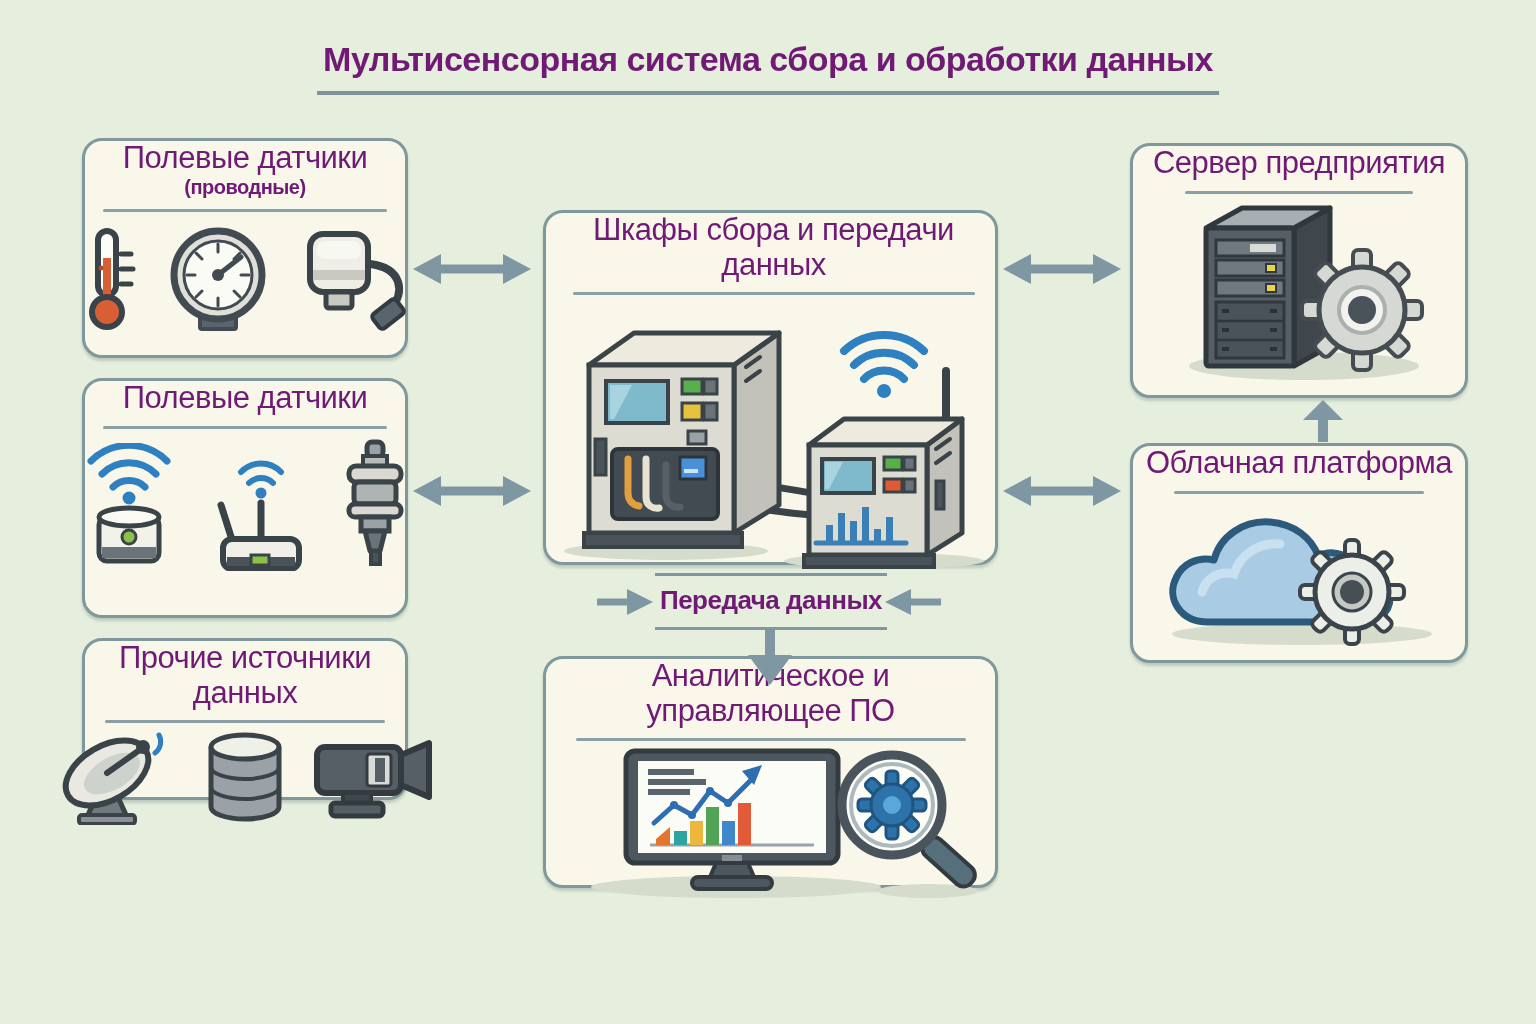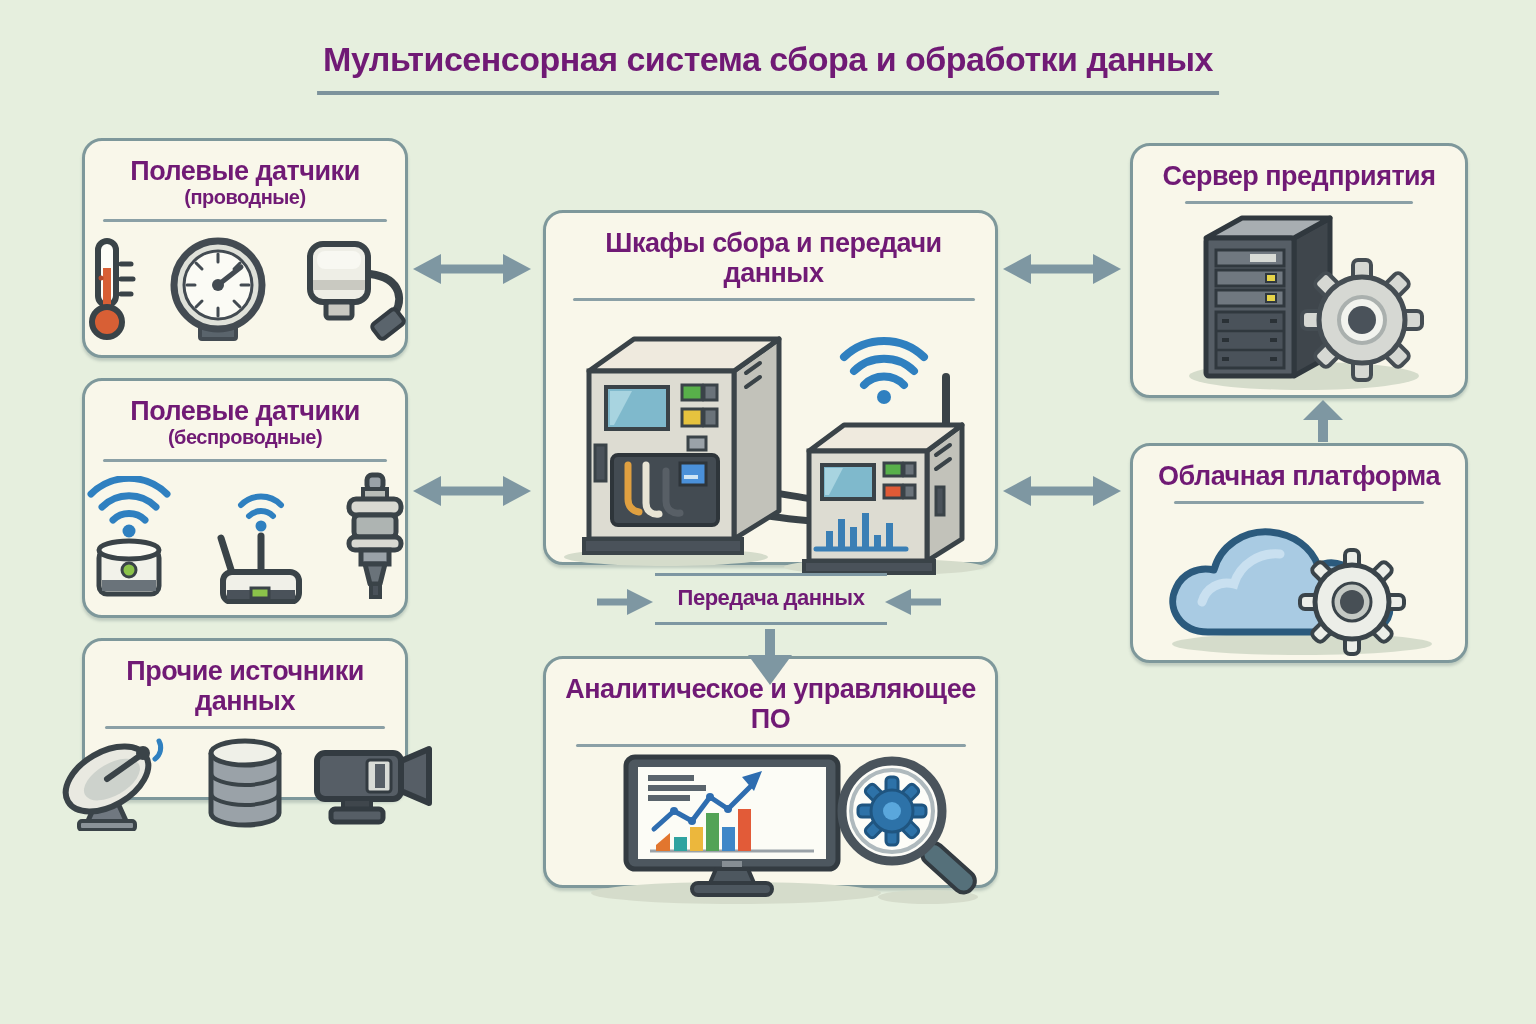--- a/index.html
+++ b/index.html
@@ -21,8 +21,8 @@
     text-align:center;
   }
   .node-title {
-    font-size:27px; font-weight:bold; letter-spacing:-0.5px;
-    line-height:1.12; margin-top:15px; padding:0 10px;
+    font-size:31px; font-weight:normal; letter-spacing:-0.5px;
+    line-height:1.12; padding:0 10px;
   }
   .node-subtitle { font-size:20px; font-weight:bold; letter-spacing:-0.5px; }
   .divider { height:3px; background:#8ba0a6; border-radius:2px; margin:10px auto 0 auto; }

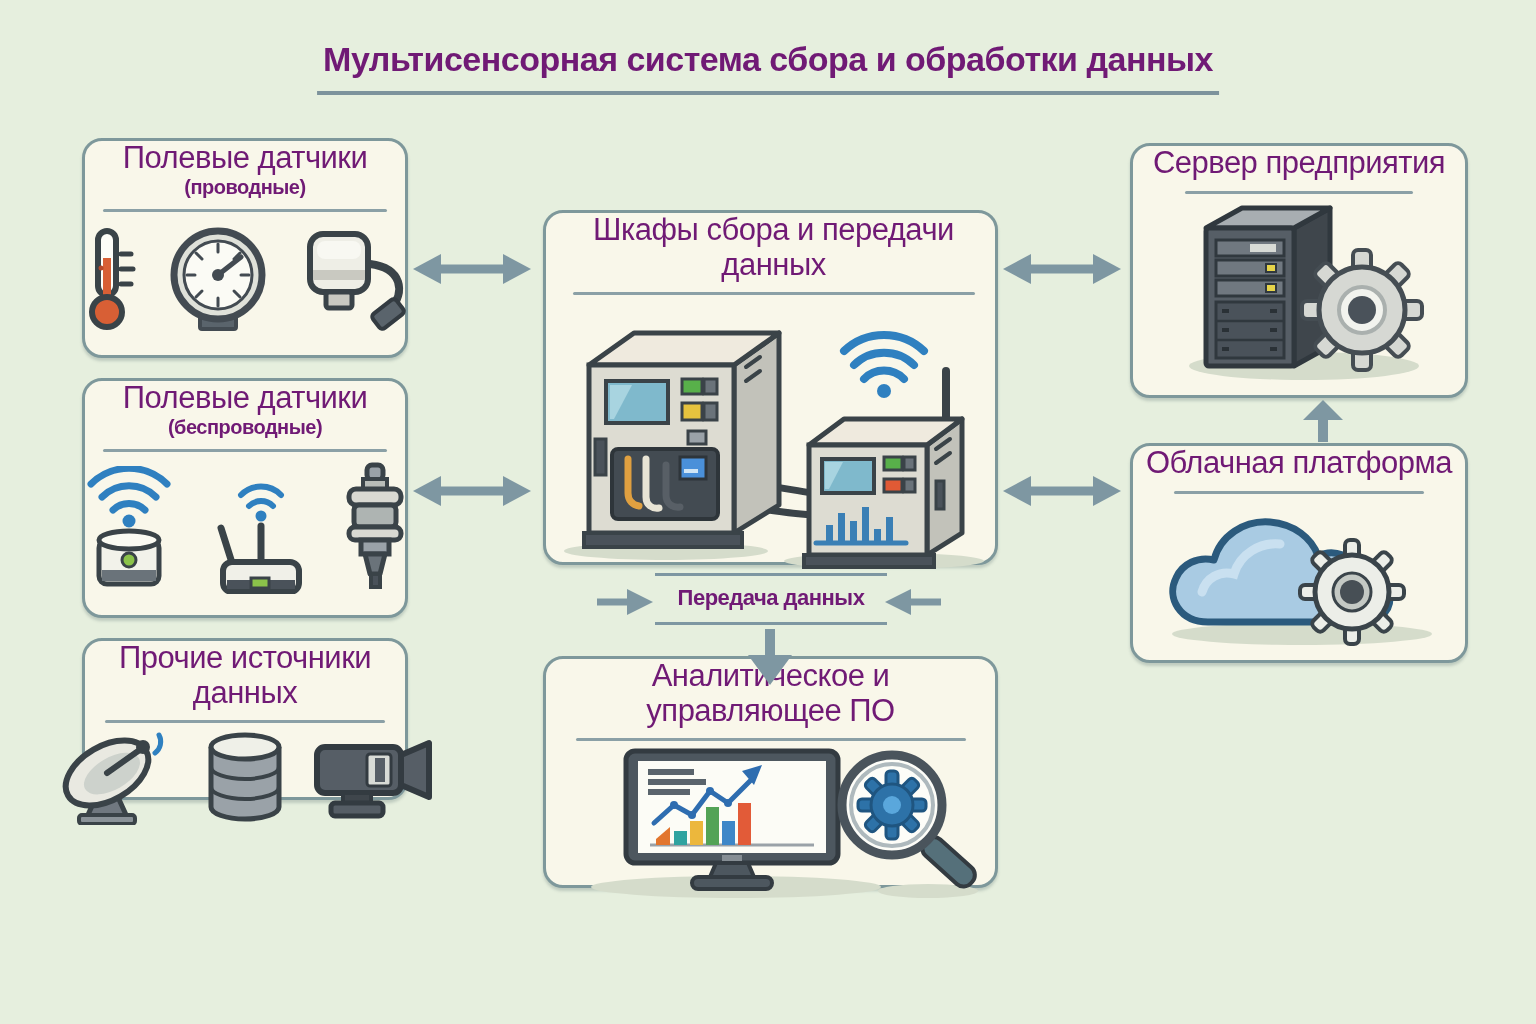--- a/index.html
+++ b/index.html
@@ -95,7 +95,6 @@
 
   <div class="node" style="left:82px; top:378px; width:326px; height:240px;">
     <div class="node-title">Полевые датчики</div>
-    <div class="node-subtitle">(беспроводные)</div>
     <div class="divider" style="width:284px;"></div>
     <div class="icon-row" style="gap:22px; margin-top:8px;">
       <svg width="104" height="128" viewBox="0 0 104 128">

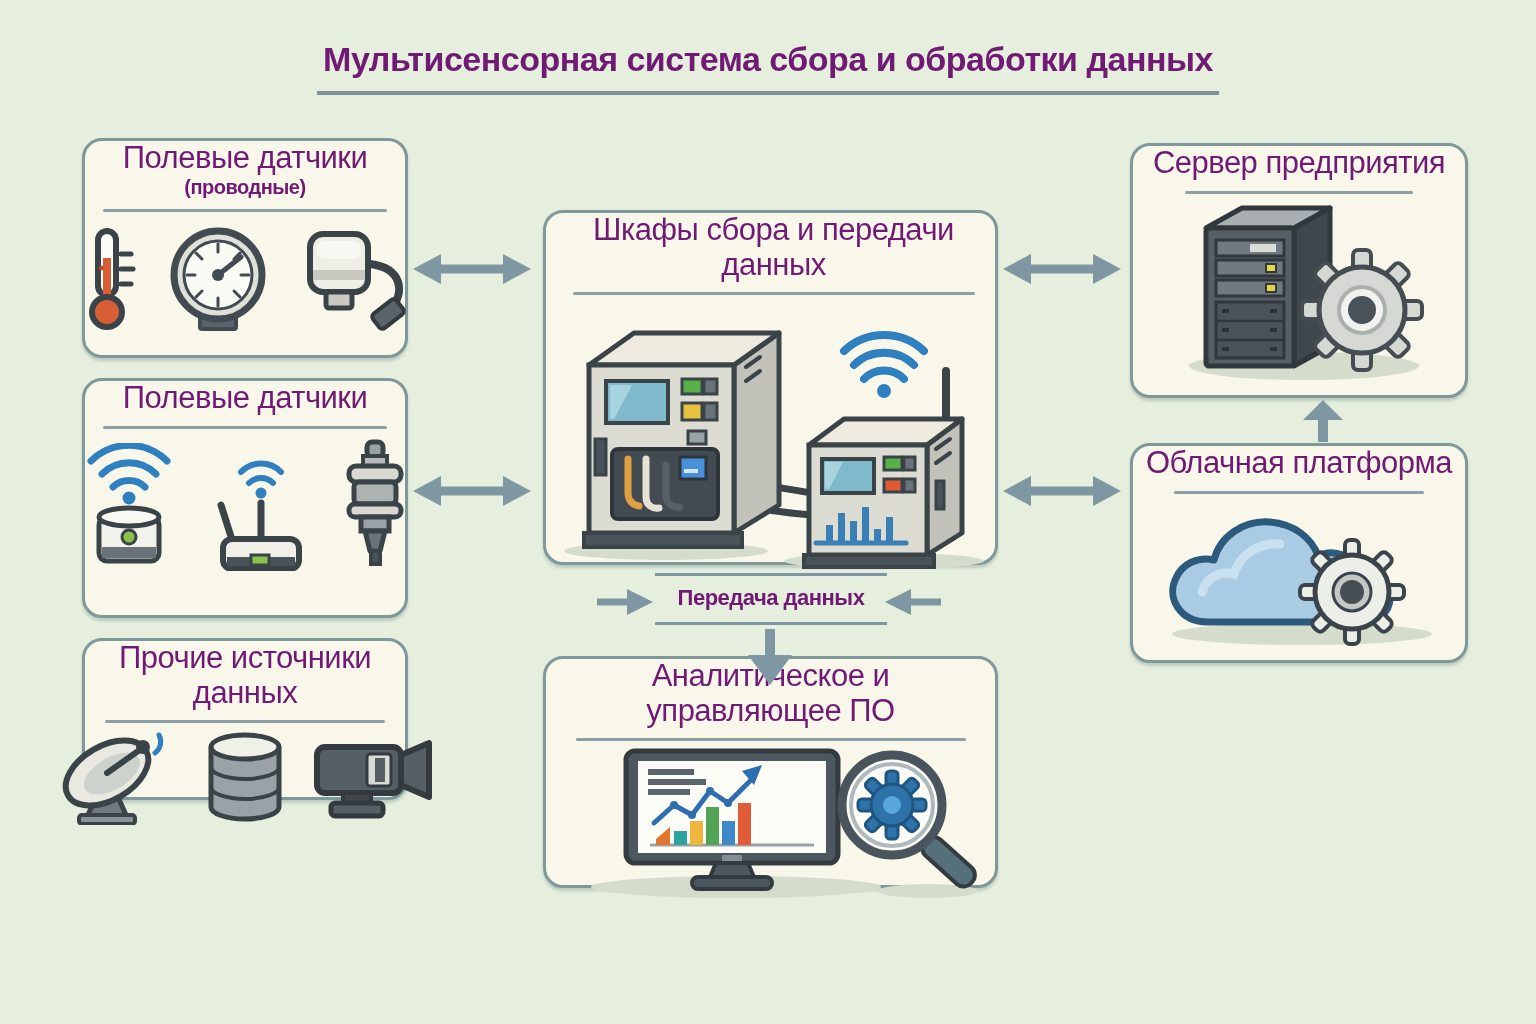--- a/index.html
+++ b/index.html
@@ -35,7 +35,7 @@
     position:absolute; left:655px; top:573px; width:232px;
     padding:9px 0 11px 0; text-align:center;
     border-top:3px solid #7e97a2; border-bottom:3px solid #7e97a2;
-    font-size:22px; font-weight:bold; letter-spacing:-0.5px;
+    font-size:26px; font-weight:bold; letter-spacing:-0.5px;
   }
   svg { display:block; }
   .icon-row svg { flex:0 0 auto; }

